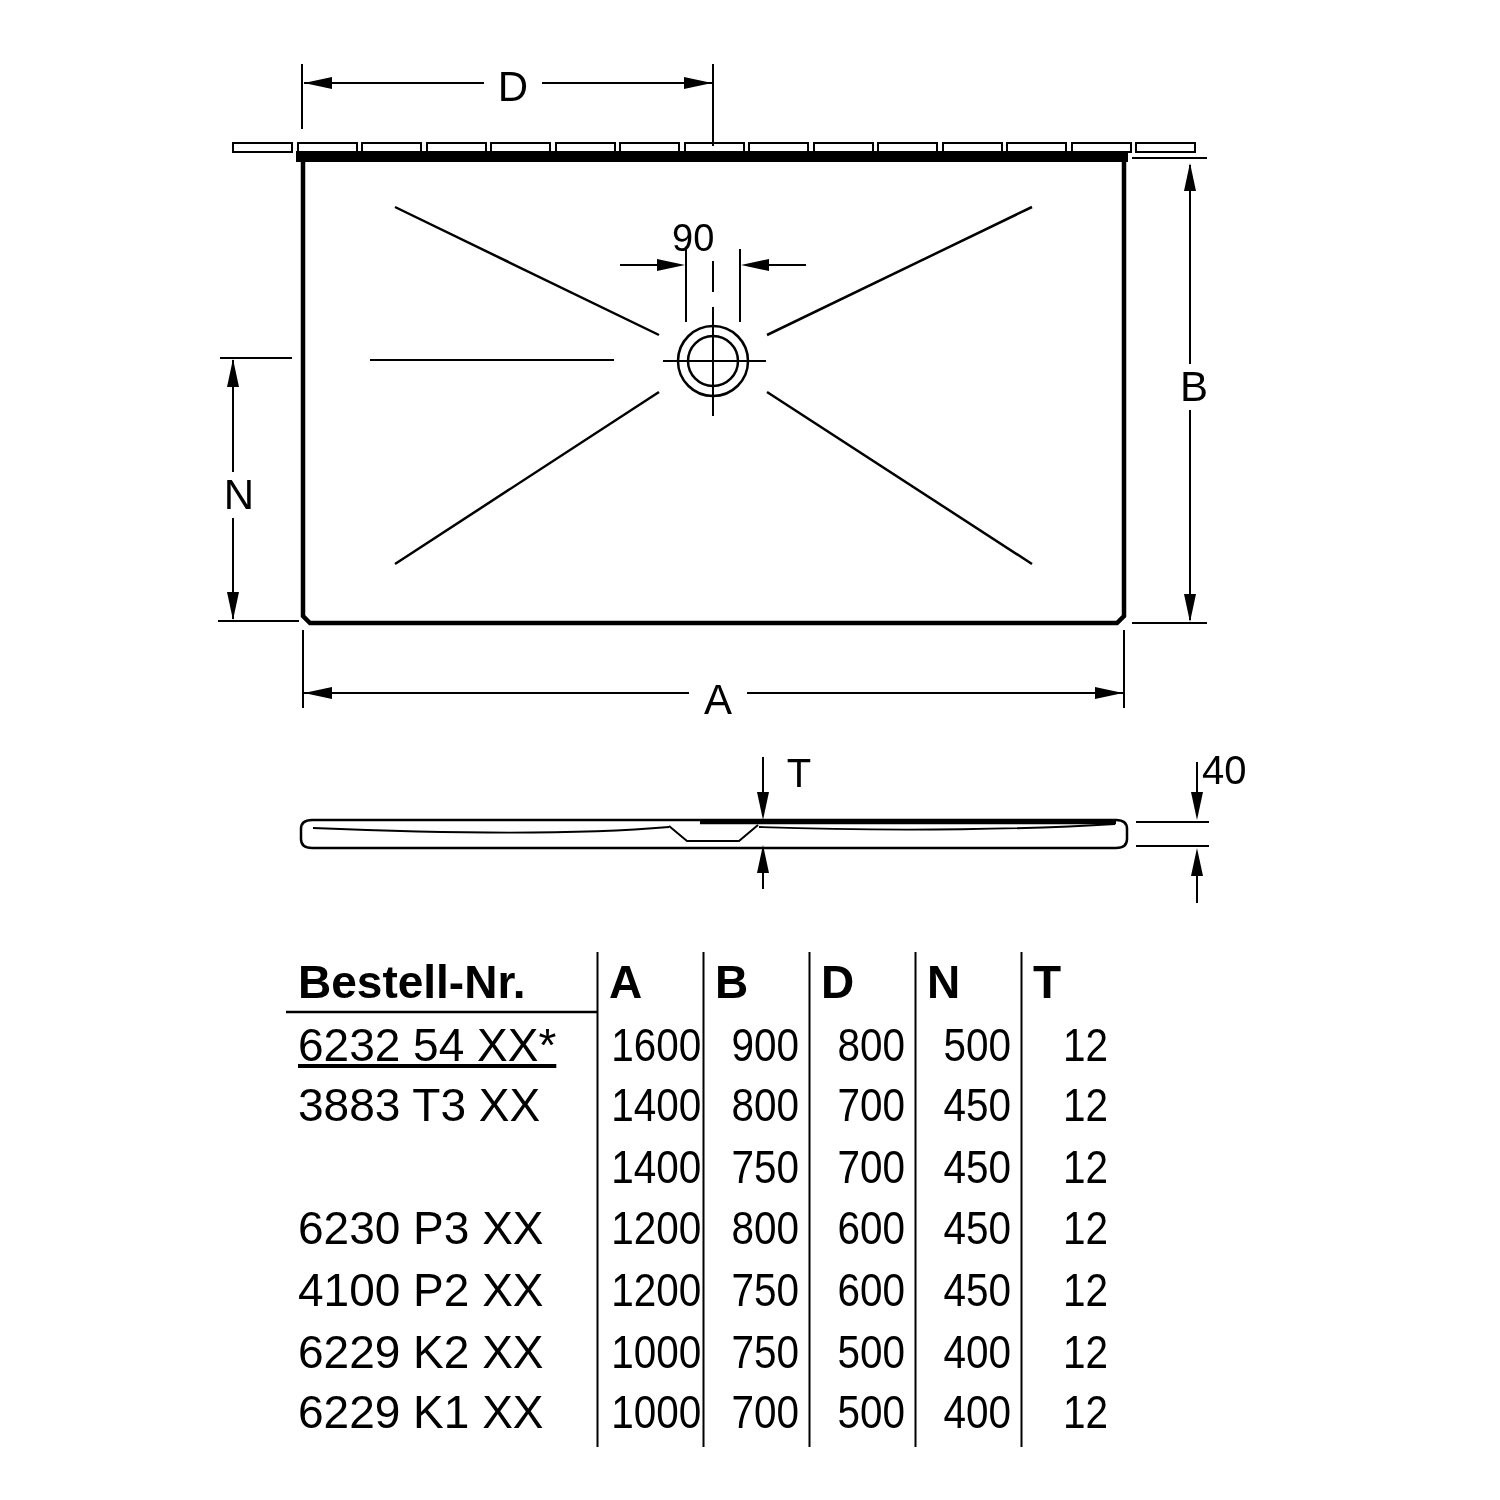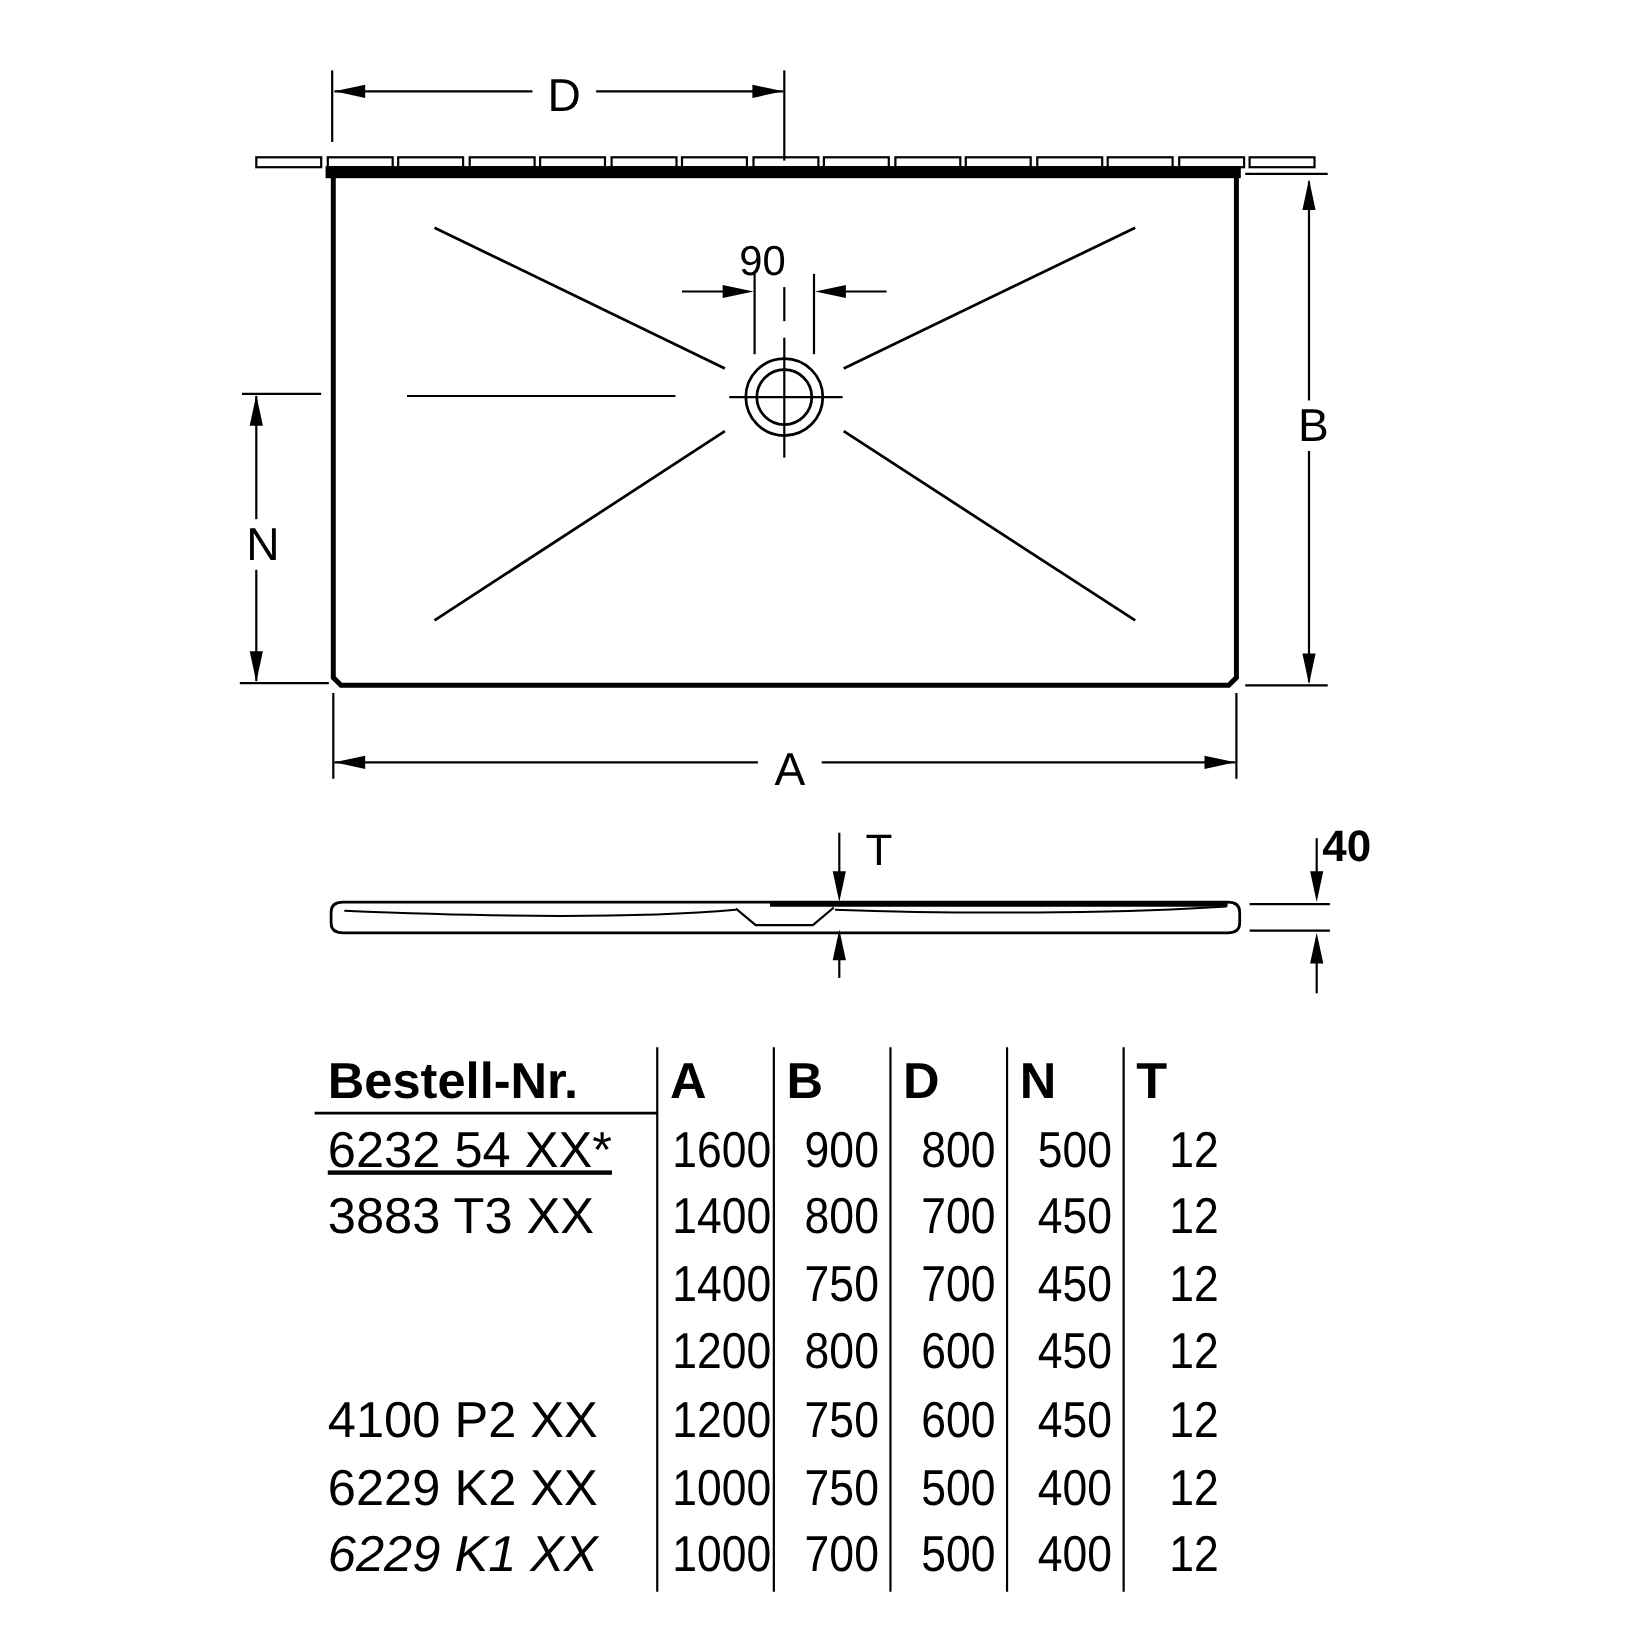--- a/index.html
+++ b/index.html
@@ -158,7 +158,7 @@
   <div class="lbl dimlbl" style="left:210px;top:472px;width:48px;font-size:42px;">N</div>
   <div class="lbl dimlbl" style="left:689px;top:677px;width:48px;font-size:42px;">A</div>
   <div class="lbl freelbl" style="left:777px;top:753px;width:44px;font-size:40px;text-align:center;">T</div>
-  <div class="lbl freelbl" style="left:1202px;top:750px;width:70px;font-size:40px;font-weight:bold;">40</div>
+  <div class="lbl freelbl" style="left:1202px;top:750px;width:70px;font-size:40px;">40</div>
 
   <div class="tcell thead" style="left:298px;top:959px;">Bestell-Nr.</div>
   <div class="tcell thead" style="left:609px;top:959px;">A</div>

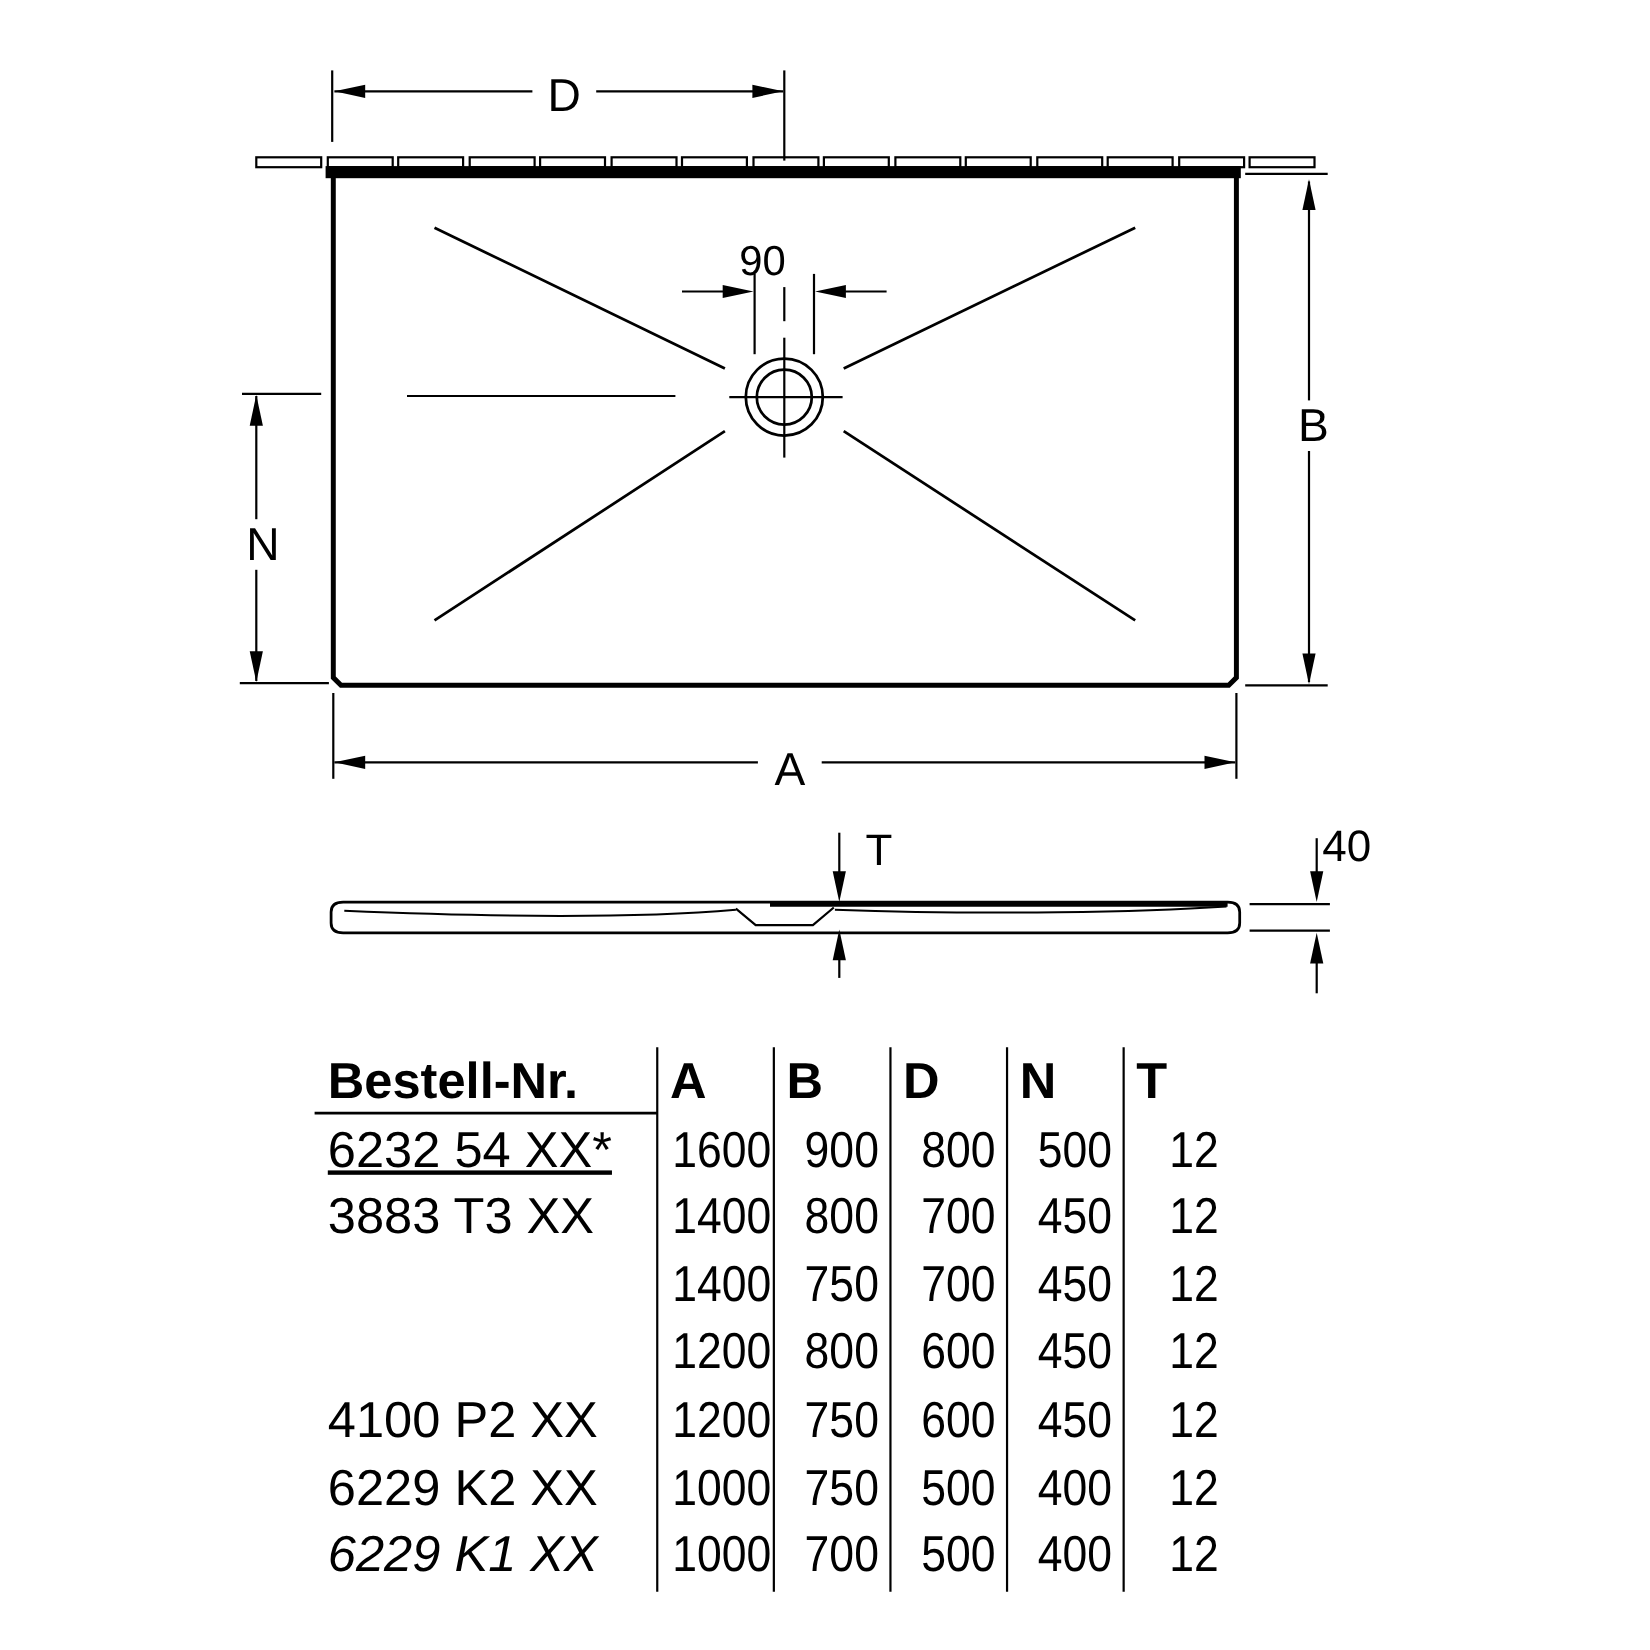--- a/index.html
+++ b/index.html
@@ -187,6 +187,7 @@
   <div class="tcell tnum" style="left:918px;top:1144px;width:93px;">450</div>
   <div class="tcell tnum" style="left:1015px;top:1144px;width:93px;">12</div>
 
+  <div class="tcell" style="left:298px;top:1205px;">6230 P3 XX</div>
   <div class="tcell tnum" style="left:600px;top:1205px;width:93px;">1200</div>
   <div class="tcell tnum" style="left:706px;top:1205px;width:93px;">800</div>
   <div class="tcell tnum" style="left:812px;top:1205px;width:93px;">600</div>

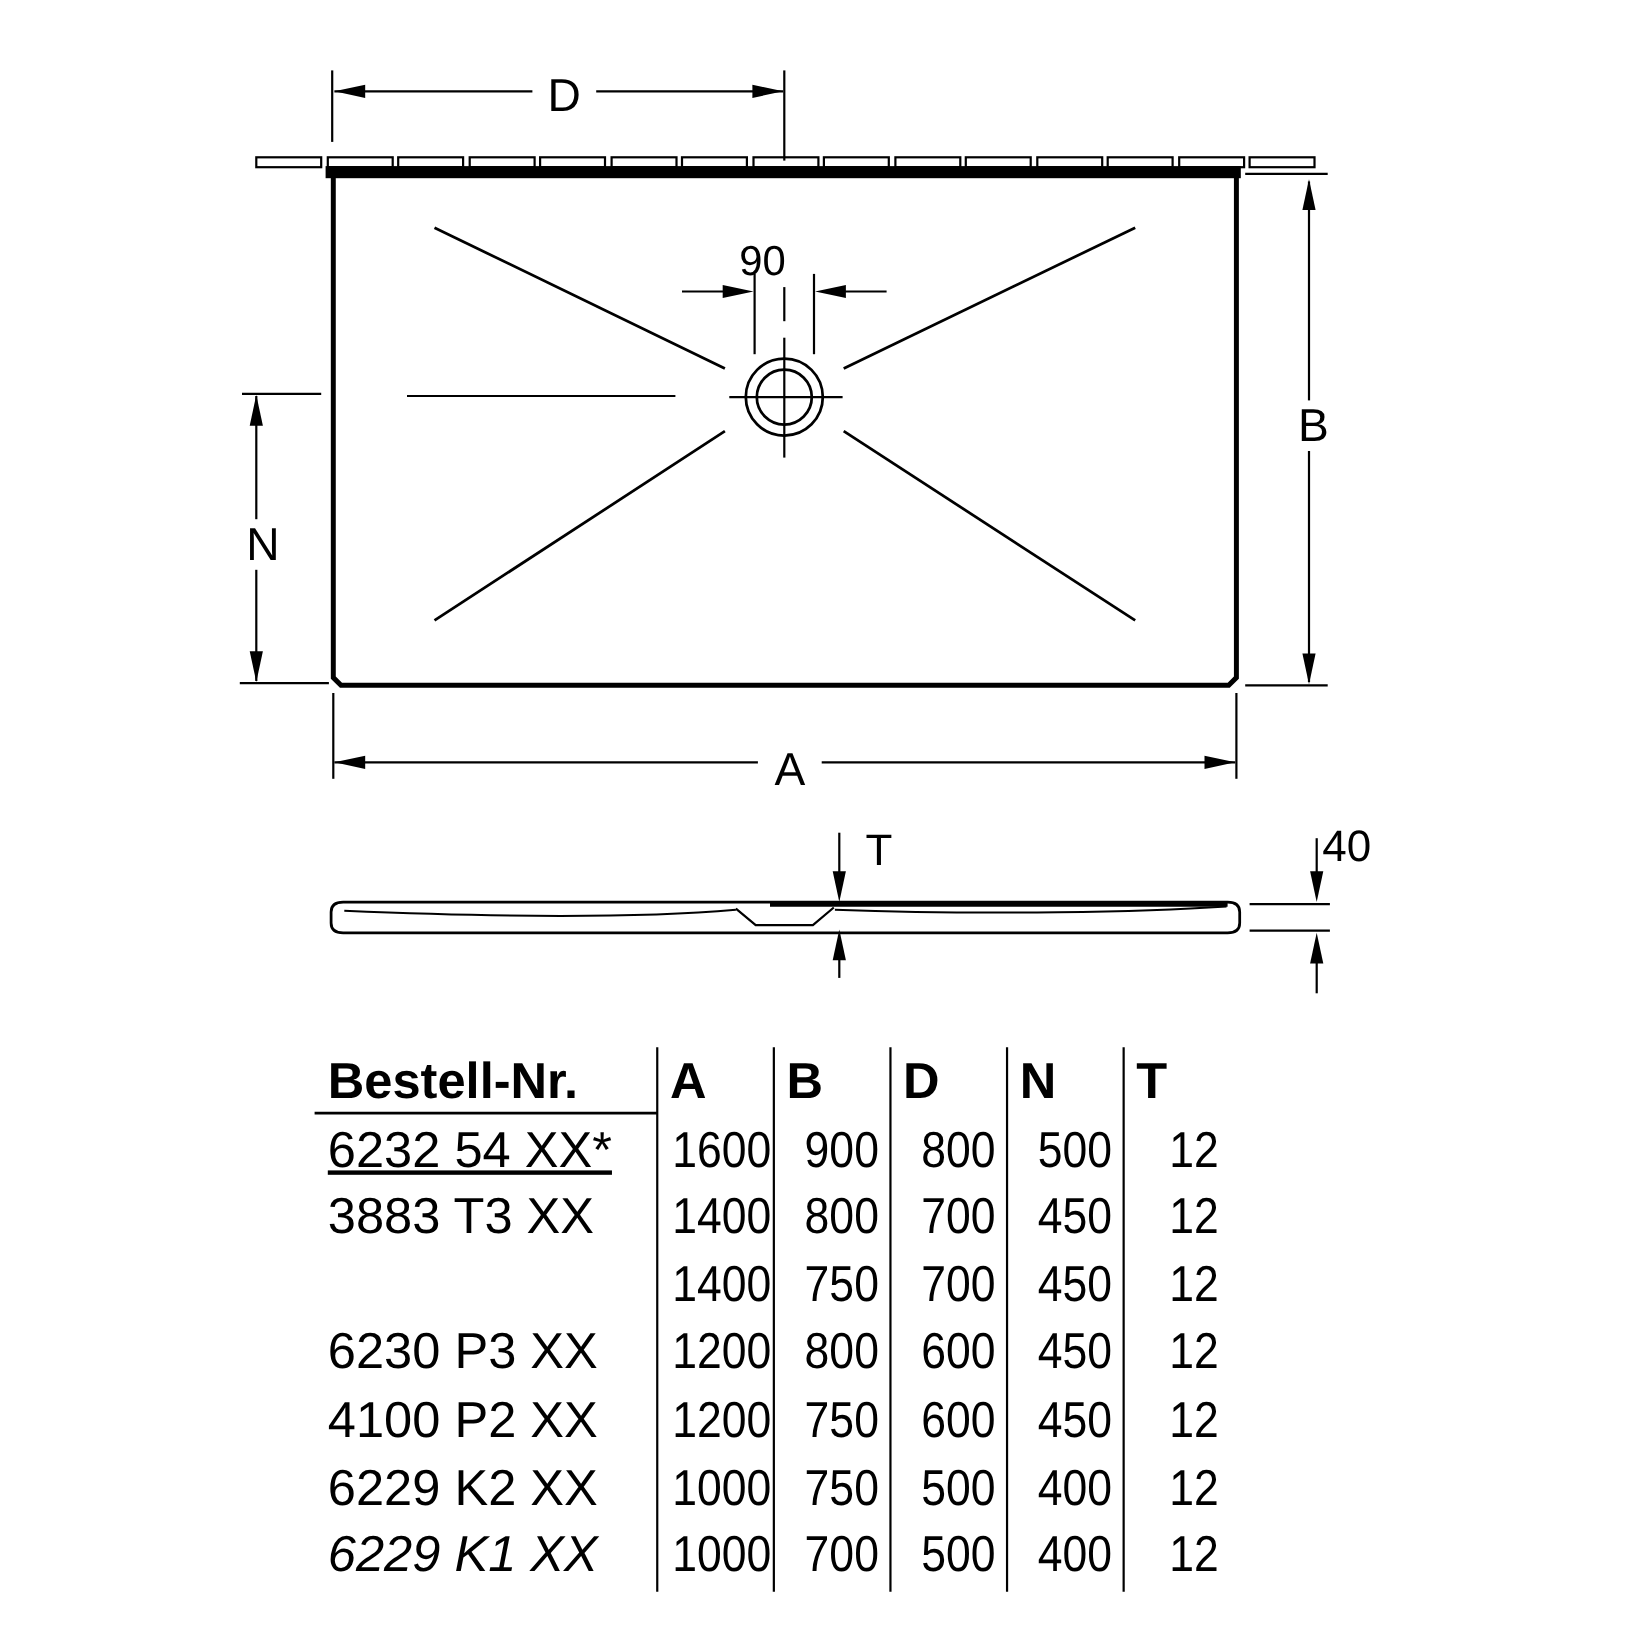--- a/index.html
+++ b/index.html
@@ -208,7 +208,7 @@
   <div class="tcell tnum" style="left:918px;top:1329px;width:93px;">400</div>
   <div class="tcell tnum" style="left:1015px;top:1329px;width:93px;">12</div>
 
-  <div class="tcell" style="left:298px;top:1389px;font-style:italic;">6229 K1 XX</div>
+  <div class="tcell" style="left:298px;top:1389px;">6229 K1 XX</div>
   <div class="tcell tnum" style="left:600px;top:1389px;width:93px;">1000</div>
   <div class="tcell tnum" style="left:706px;top:1389px;width:93px;">700</div>
   <div class="tcell tnum" style="left:812px;top:1389px;width:93px;">500</div>

